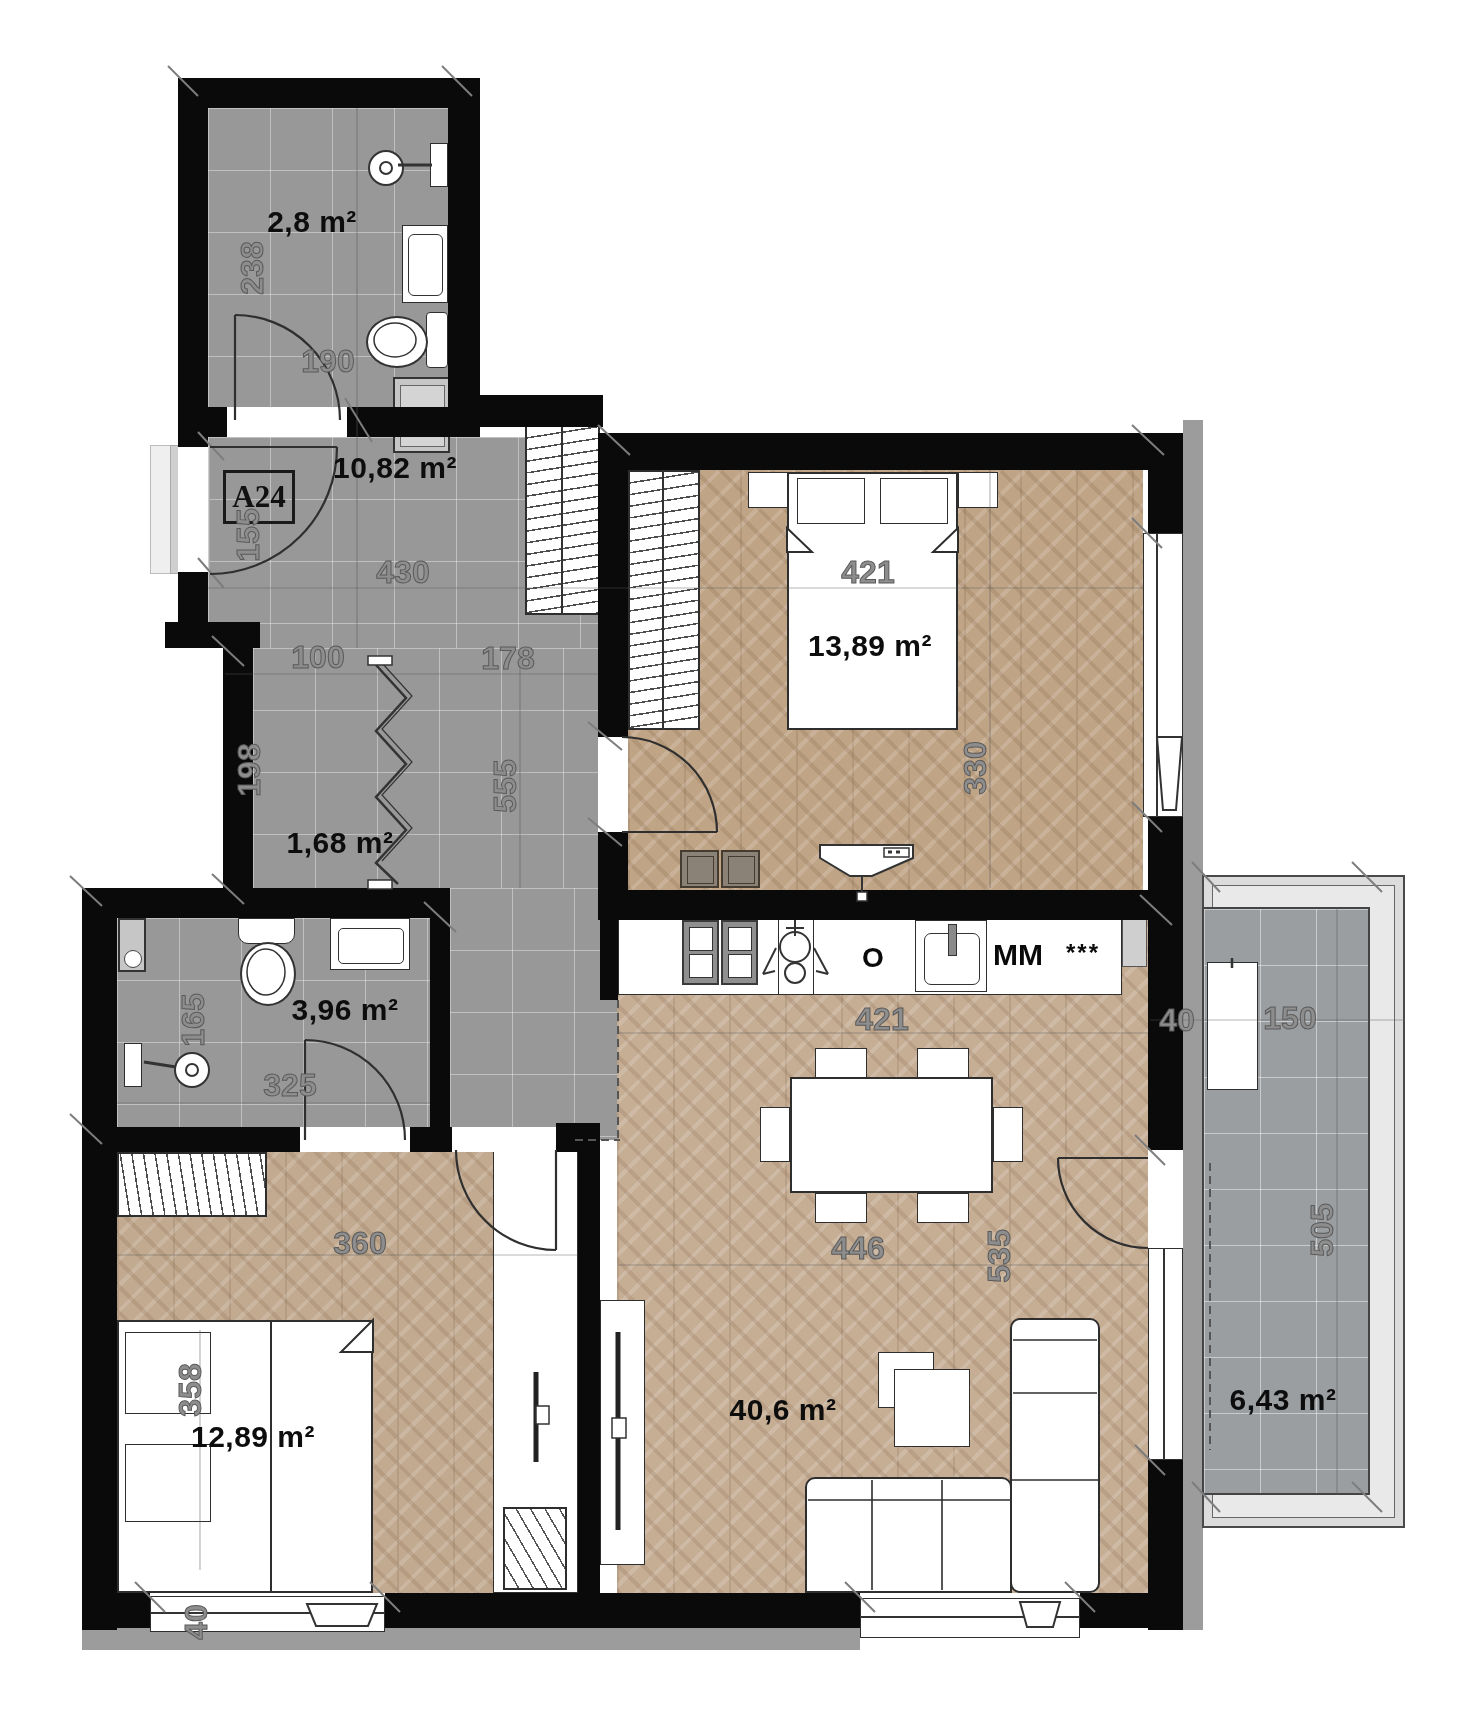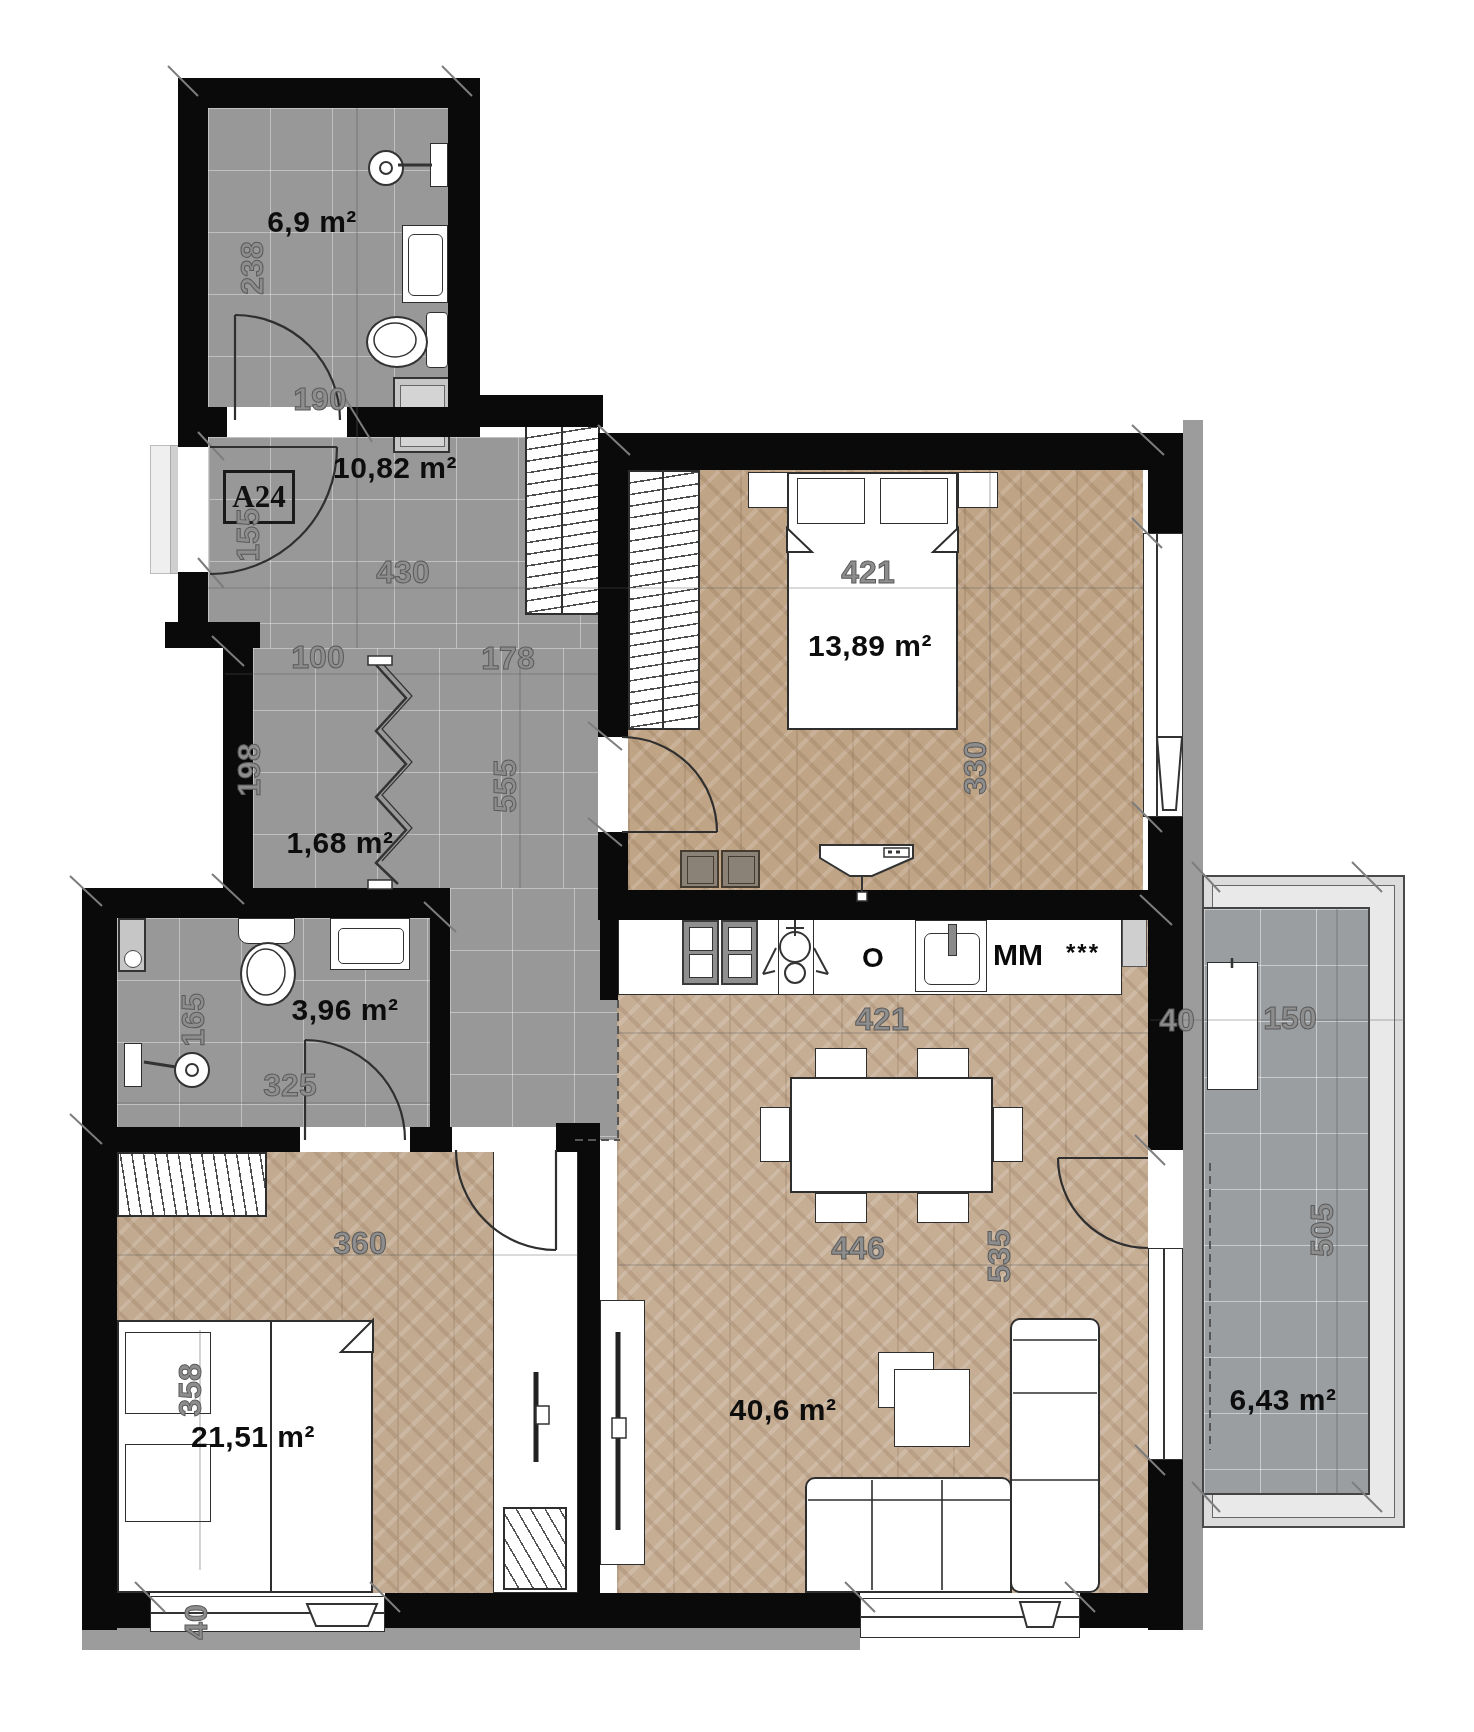--- a/index.html
+++ b/index.html
@@ -320,7 +320,7 @@
     <span>A24</span>
   </div>
 
-  <div class="lbl area" style="left:312px;top:222px;">6,9 m²</div>
+  <div class="lbl area" style="left:312px;top:222px;">2,8 m²</div>
   <div class="lbl area" style="left:395px;top:468px;">10,82 m²</div>
   <div class="lbl area" style="left:340px;top:843px;">1,68 m²</div>
   <div class="lbl area" style="left:345px;top:1010px;">3,96 m²</div>

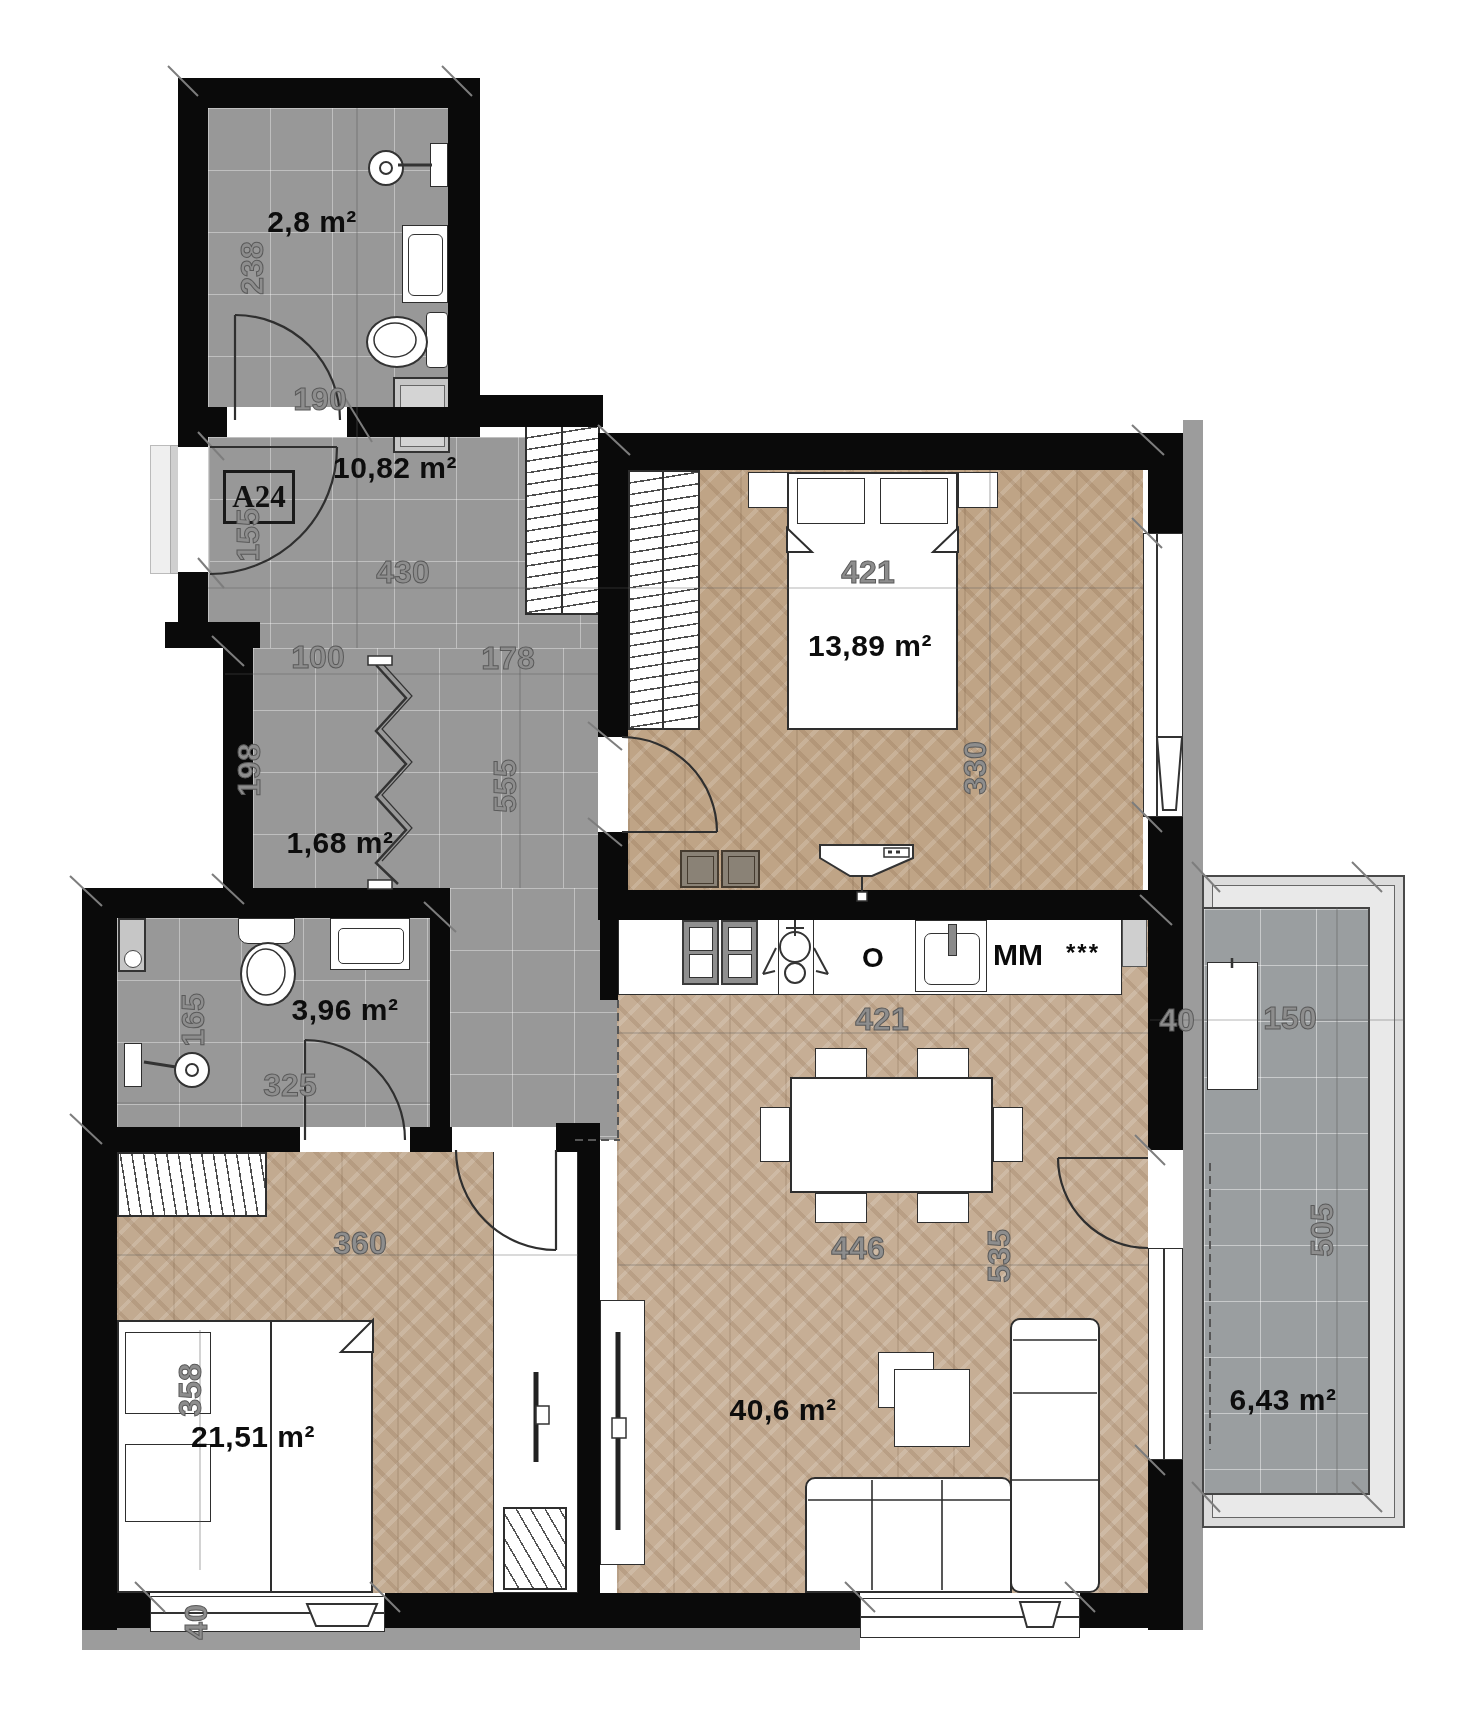--- a/index.html
+++ b/index.html
@@ -330,7 +330,7 @@
   <div class="lbl area" style="left:1283px;top:1400px;">6,43 m²</div>
 
   <div class="lbl dim vrot" style="left:252px;top:268px;">238</div>
-  <div class="lbl dim" style="left:320px;top:361px;margin-top:38px;">190</div>
+  <div class="lbl dim" style="left:328px;top:361px;">190</div>
   <div class="lbl dim vrot" style="left:248px;top:535px;">155</div>
   <div class="lbl dim" style="left:403px;top:572px;">430</div>
   <div class="lbl dim" style="left:318px;top:657px;">100</div>

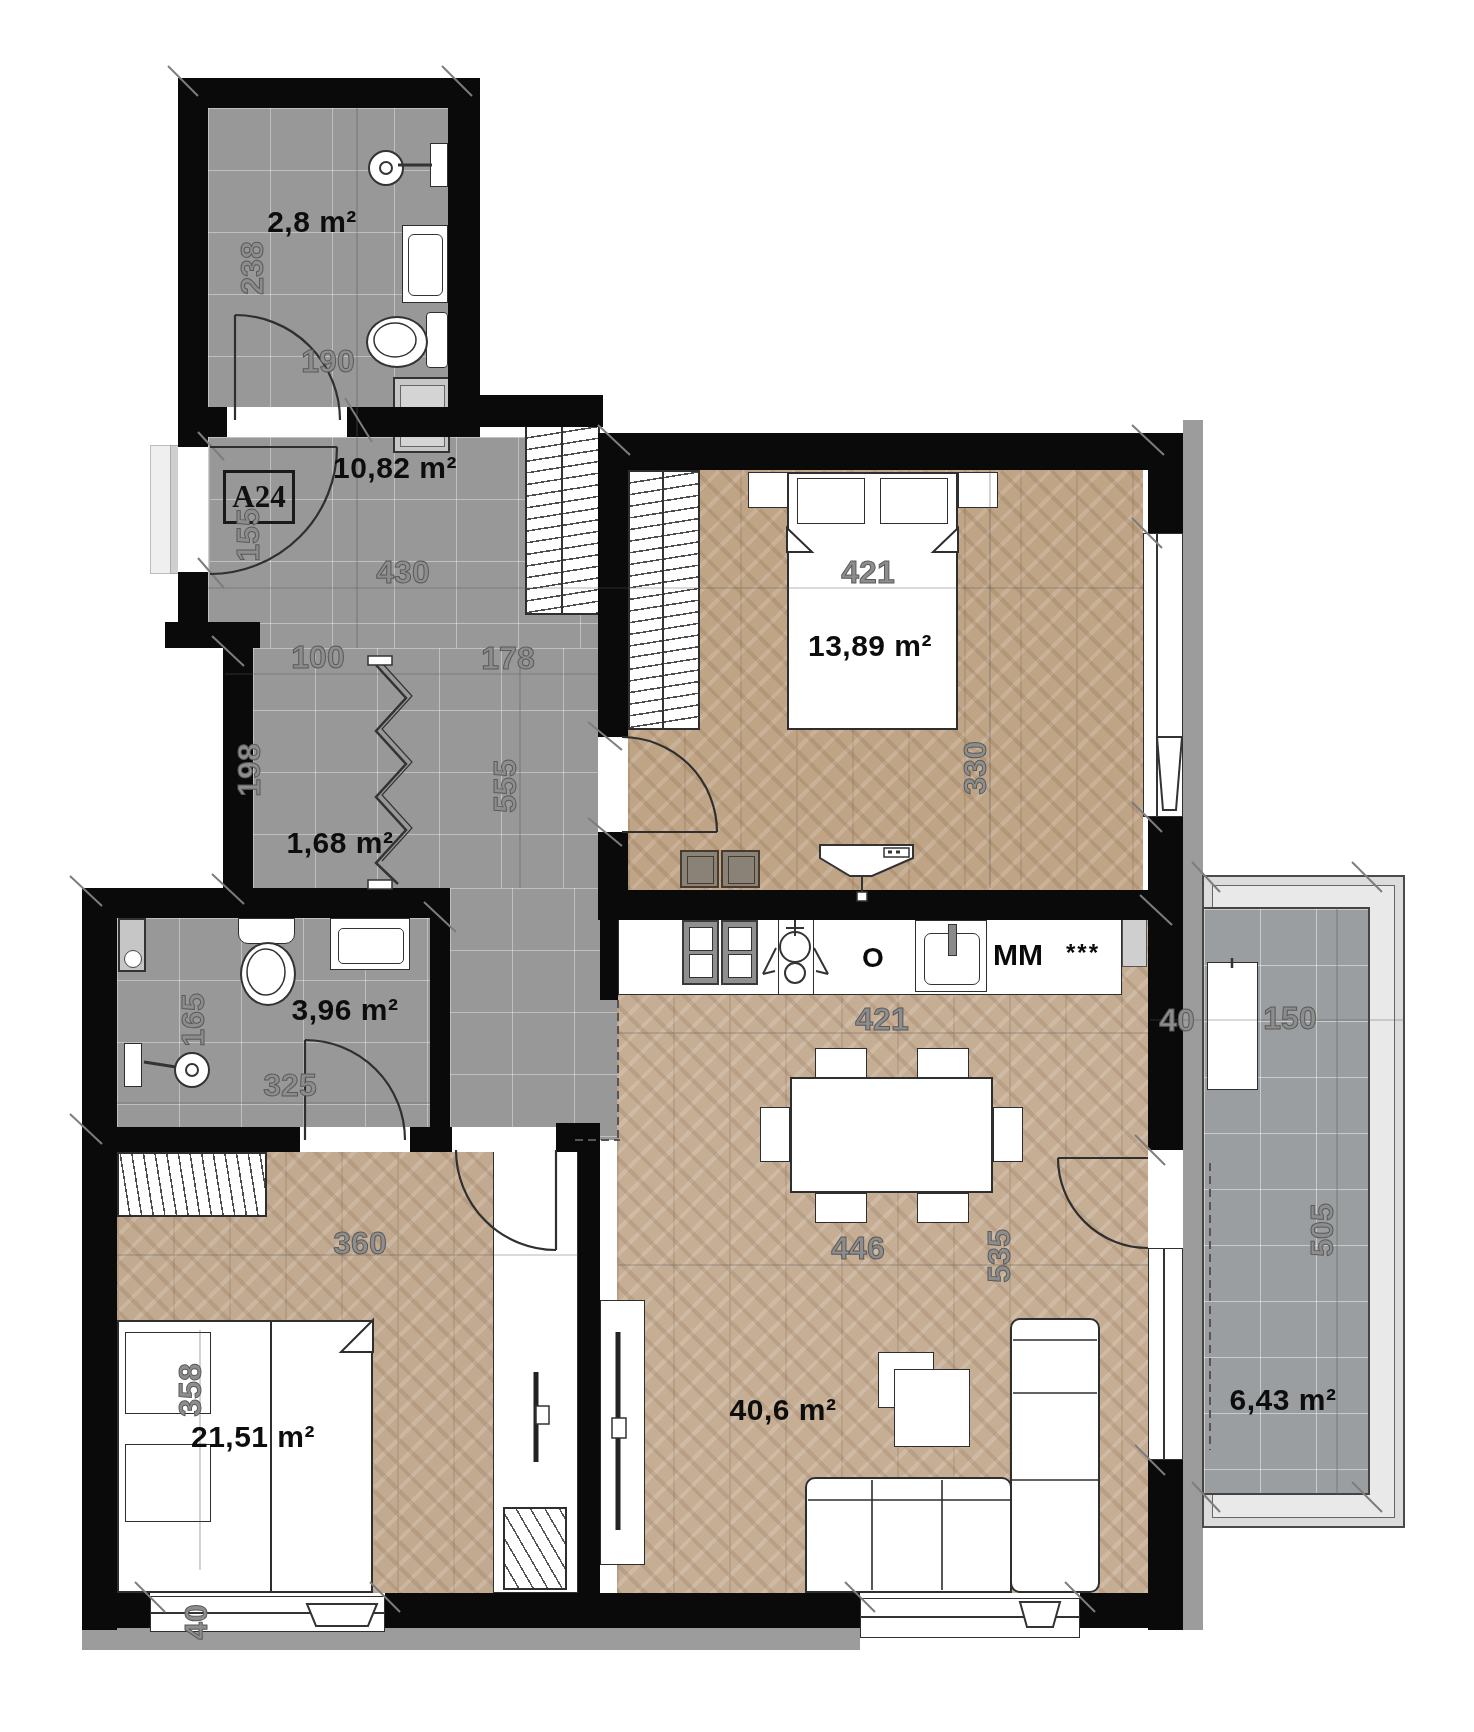--- a/index.html
+++ b/index.html
@@ -325,7 +325,7 @@
   <div class="lbl area" style="left:340px;top:843px;">1,68 m²</div>
   <div class="lbl area" style="left:345px;top:1010px;">3,96 m²</div>
   <div class="lbl area" style="left:870px;top:646px;">13,89 m²</div>
-  <div class="lbl area" style="left:253px;top:1437px;">21,51 m²</div>
+  <div class="lbl area" style="left:253px;top:1437px;">12,89 m²</div>
   <div class="lbl area" style="left:783px;top:1410px;">40,6 m²</div>
   <div class="lbl area" style="left:1283px;top:1400px;">6,43 m²</div>
 

